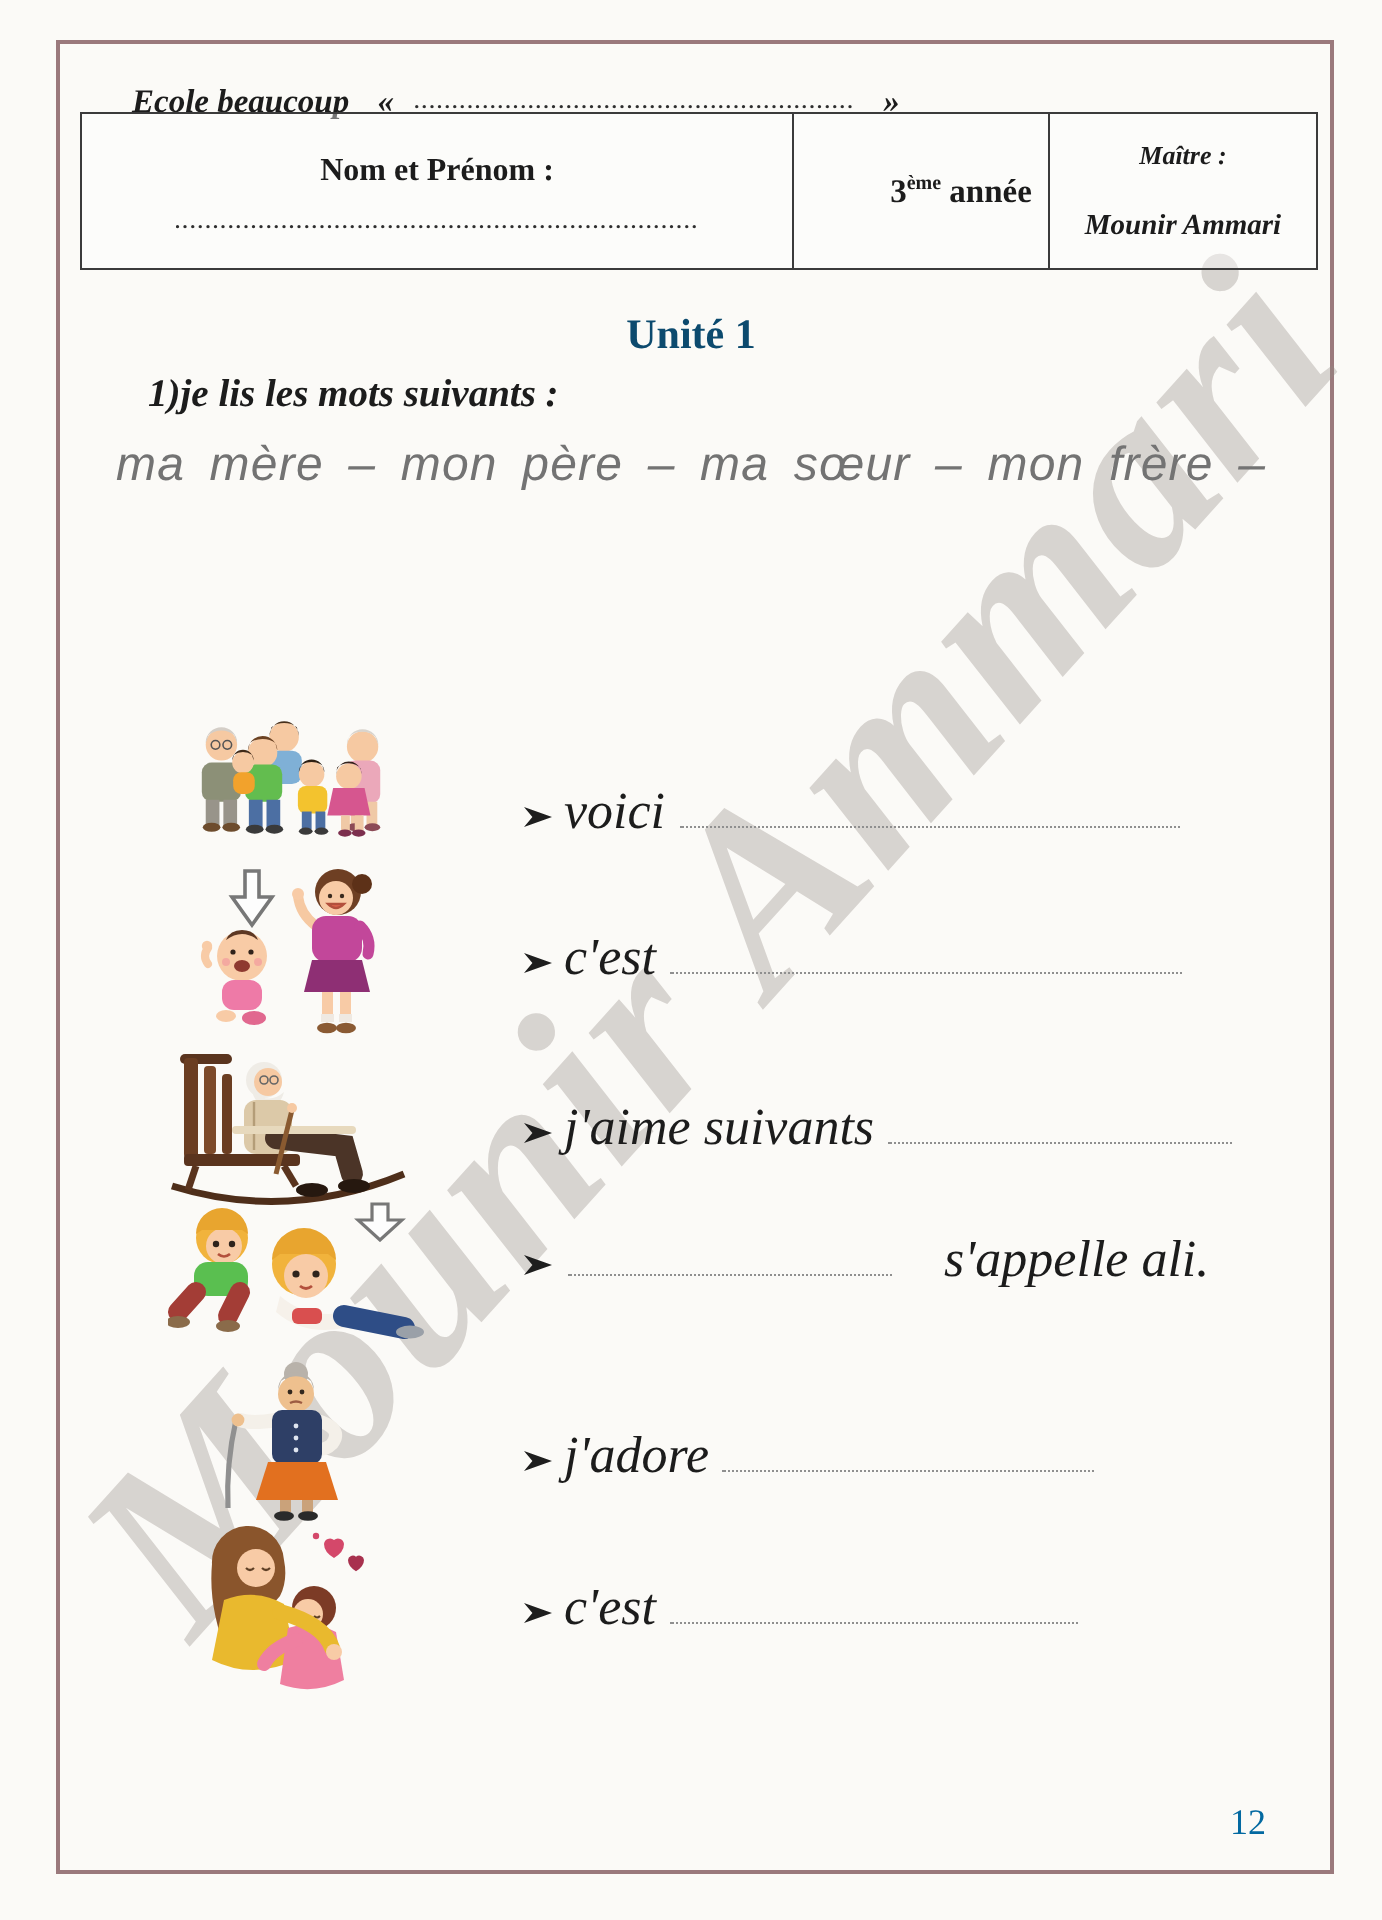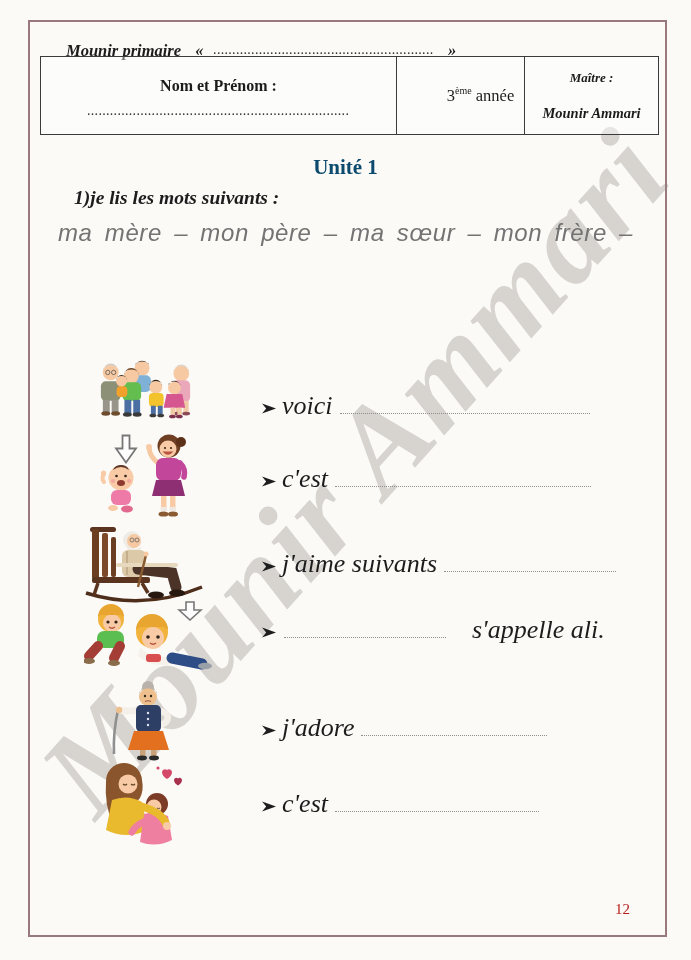--- a/index.html
+++ b/index.html
@@ -79,7 +79,7 @@
   <div class="layer">
 
     <div class="school-line">
-      <span>Mounir primaire</span>
+      <span>Ecole beaucoup</span>
       <span class="quote">«</span>
       <span class="dots-text">..........................................................</span>
       <span class="quote">»</span>

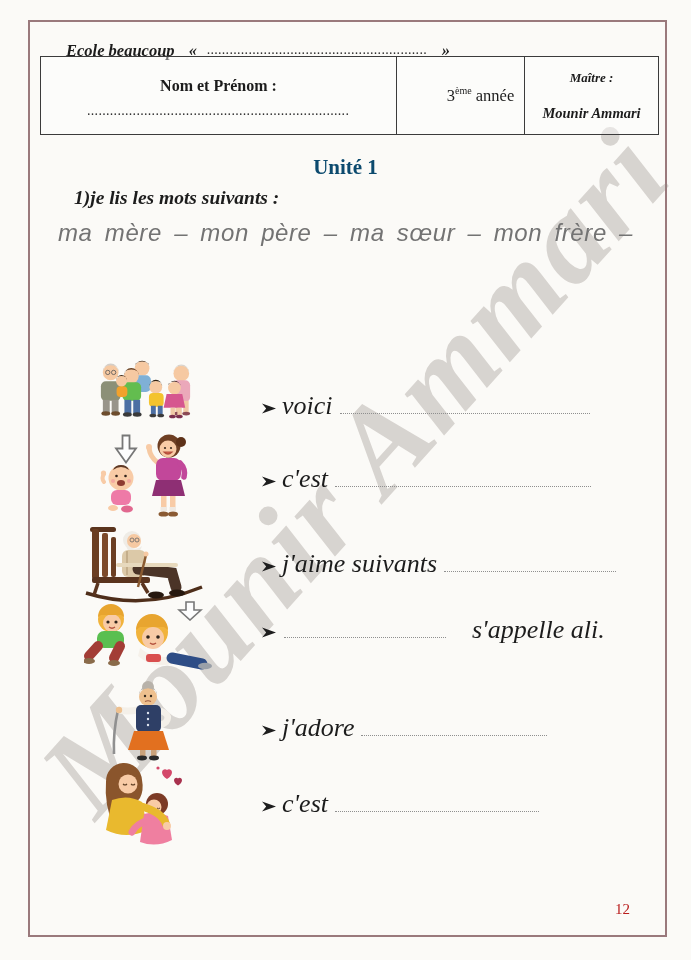--- a/index.html
+++ b/index.html
@@ -30,7 +30,7 @@
   .info-table td { border:1.7px solid #3b3b3b; vertical-align:middle; text-align:center;
                    background:rgba(255,255,255,0.4); }
   .cell-name { width:356px; }
-  .cell-grade { width:128px; font-weight:400; font-size:16.5px;padding-left:40px; }
+  .cell-grade { width:128px; font-weight:700; font-size:16.5px;padding-left:40px; }
   .cell-teacher { width:134px; font-weight:700; font-style:italic; }
   .name-label { font-weight:700; font-size:16px; display:block; margin-top:2px; }
   .name-dots { display:block; width:262px; margin:11px auto 0; overflow:hidden;

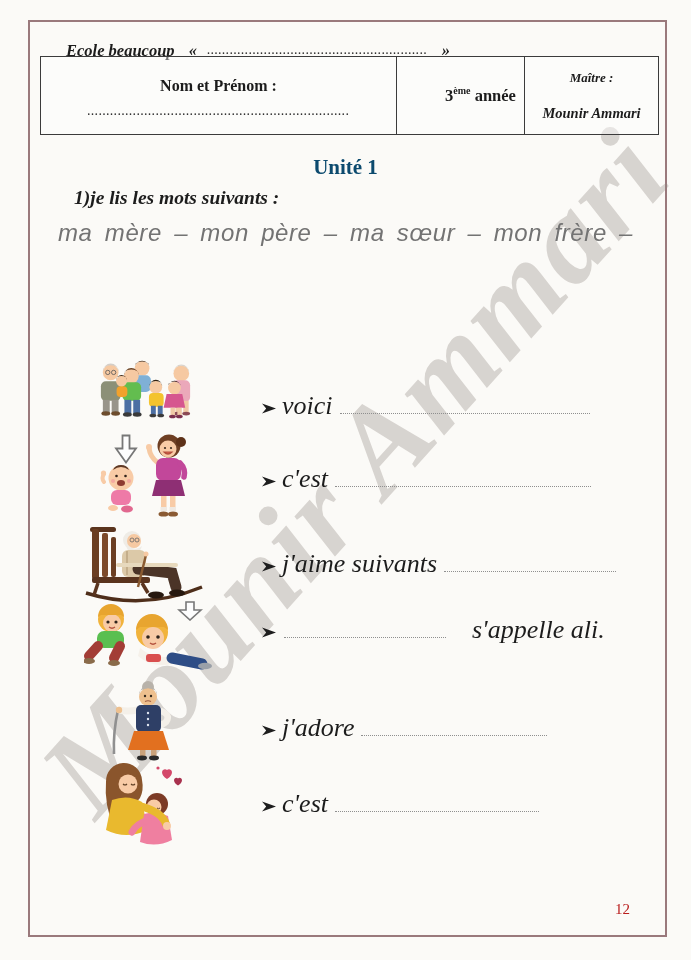--- a/index.html
+++ b/index.html
@@ -65,7 +65,7 @@
 
   
   .illus { position:absolute; }
-  .page-number { position:absolute; left:615px; top:901px; font-size:15px; color:#b91c1c; }
+  .page-number { position:absolute; left:615px; top:901px; font-size:18px; color:#0369a1; }
 </style>
 </head>
 <body>

